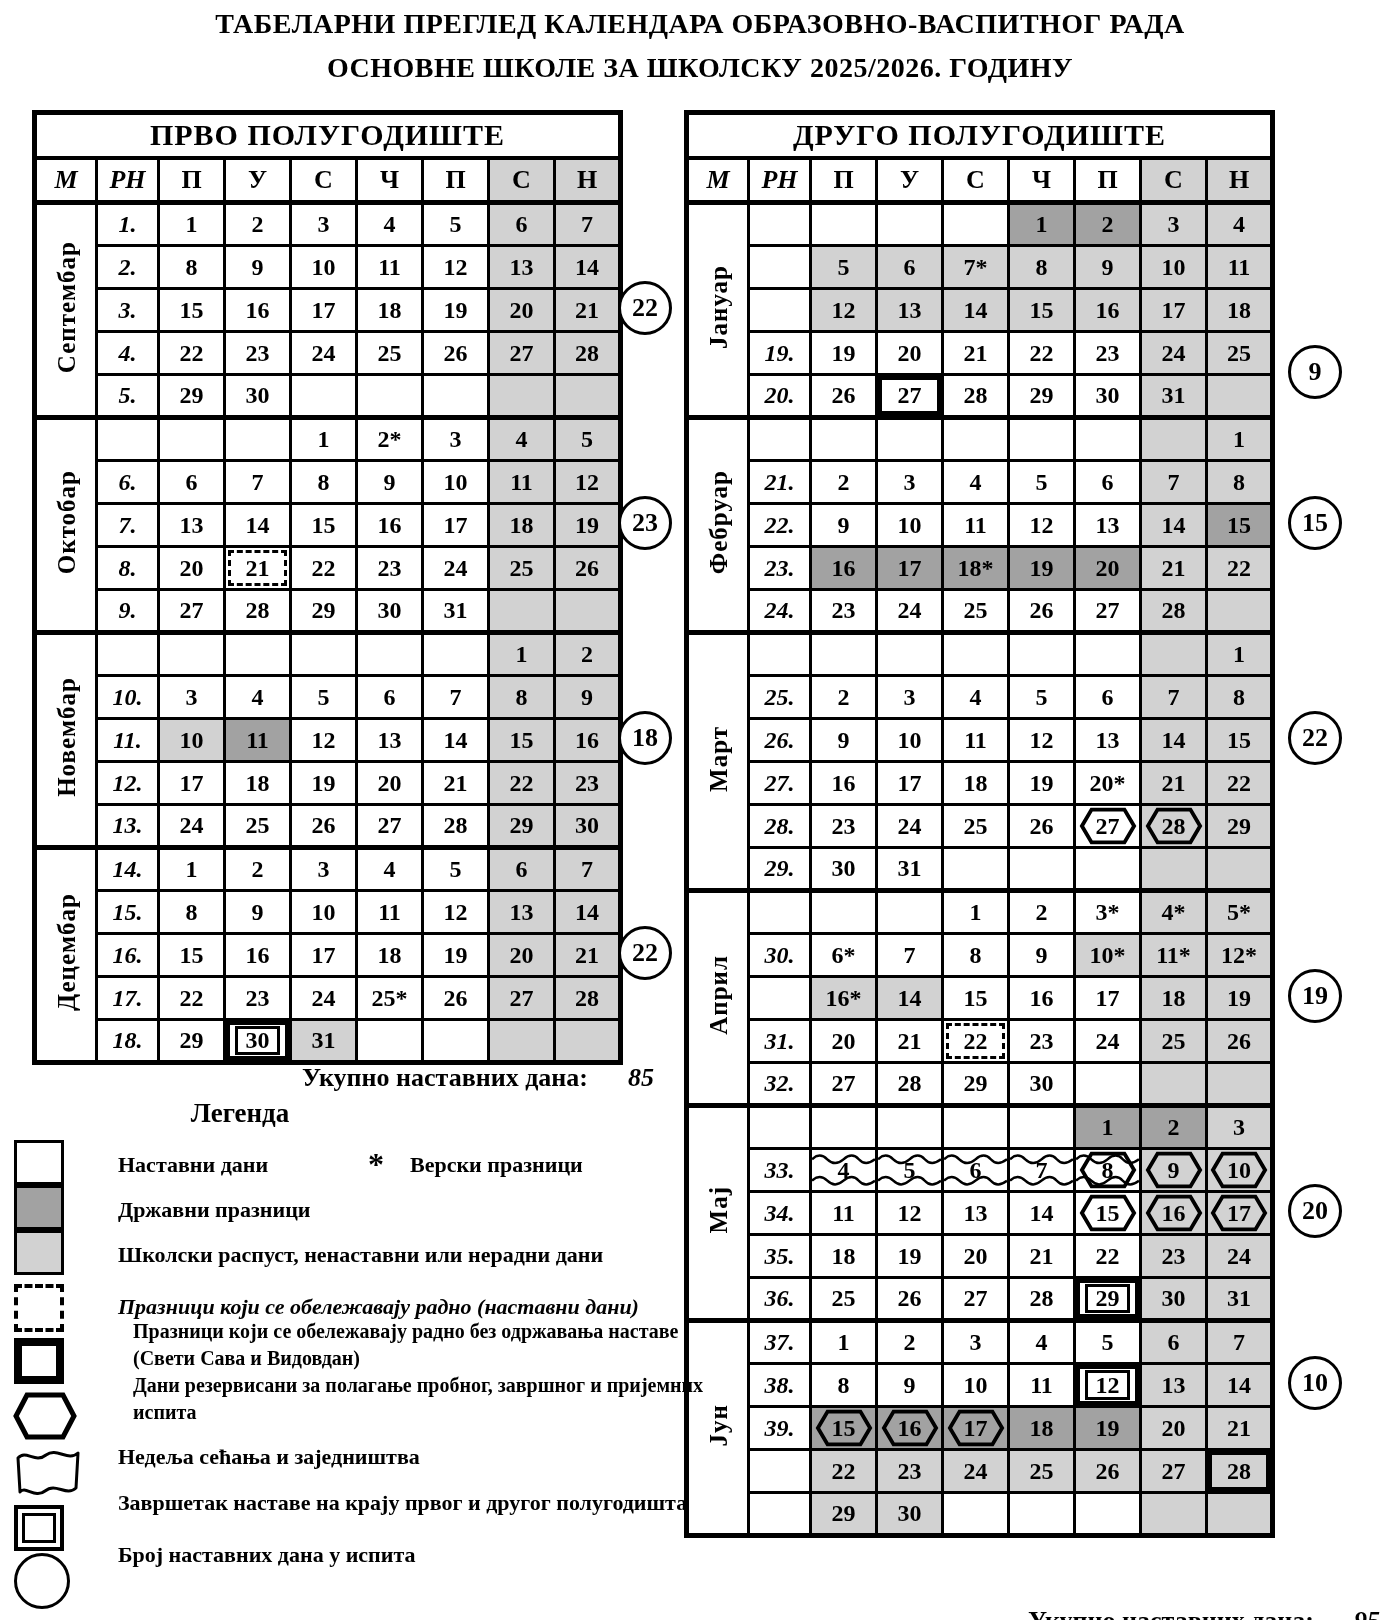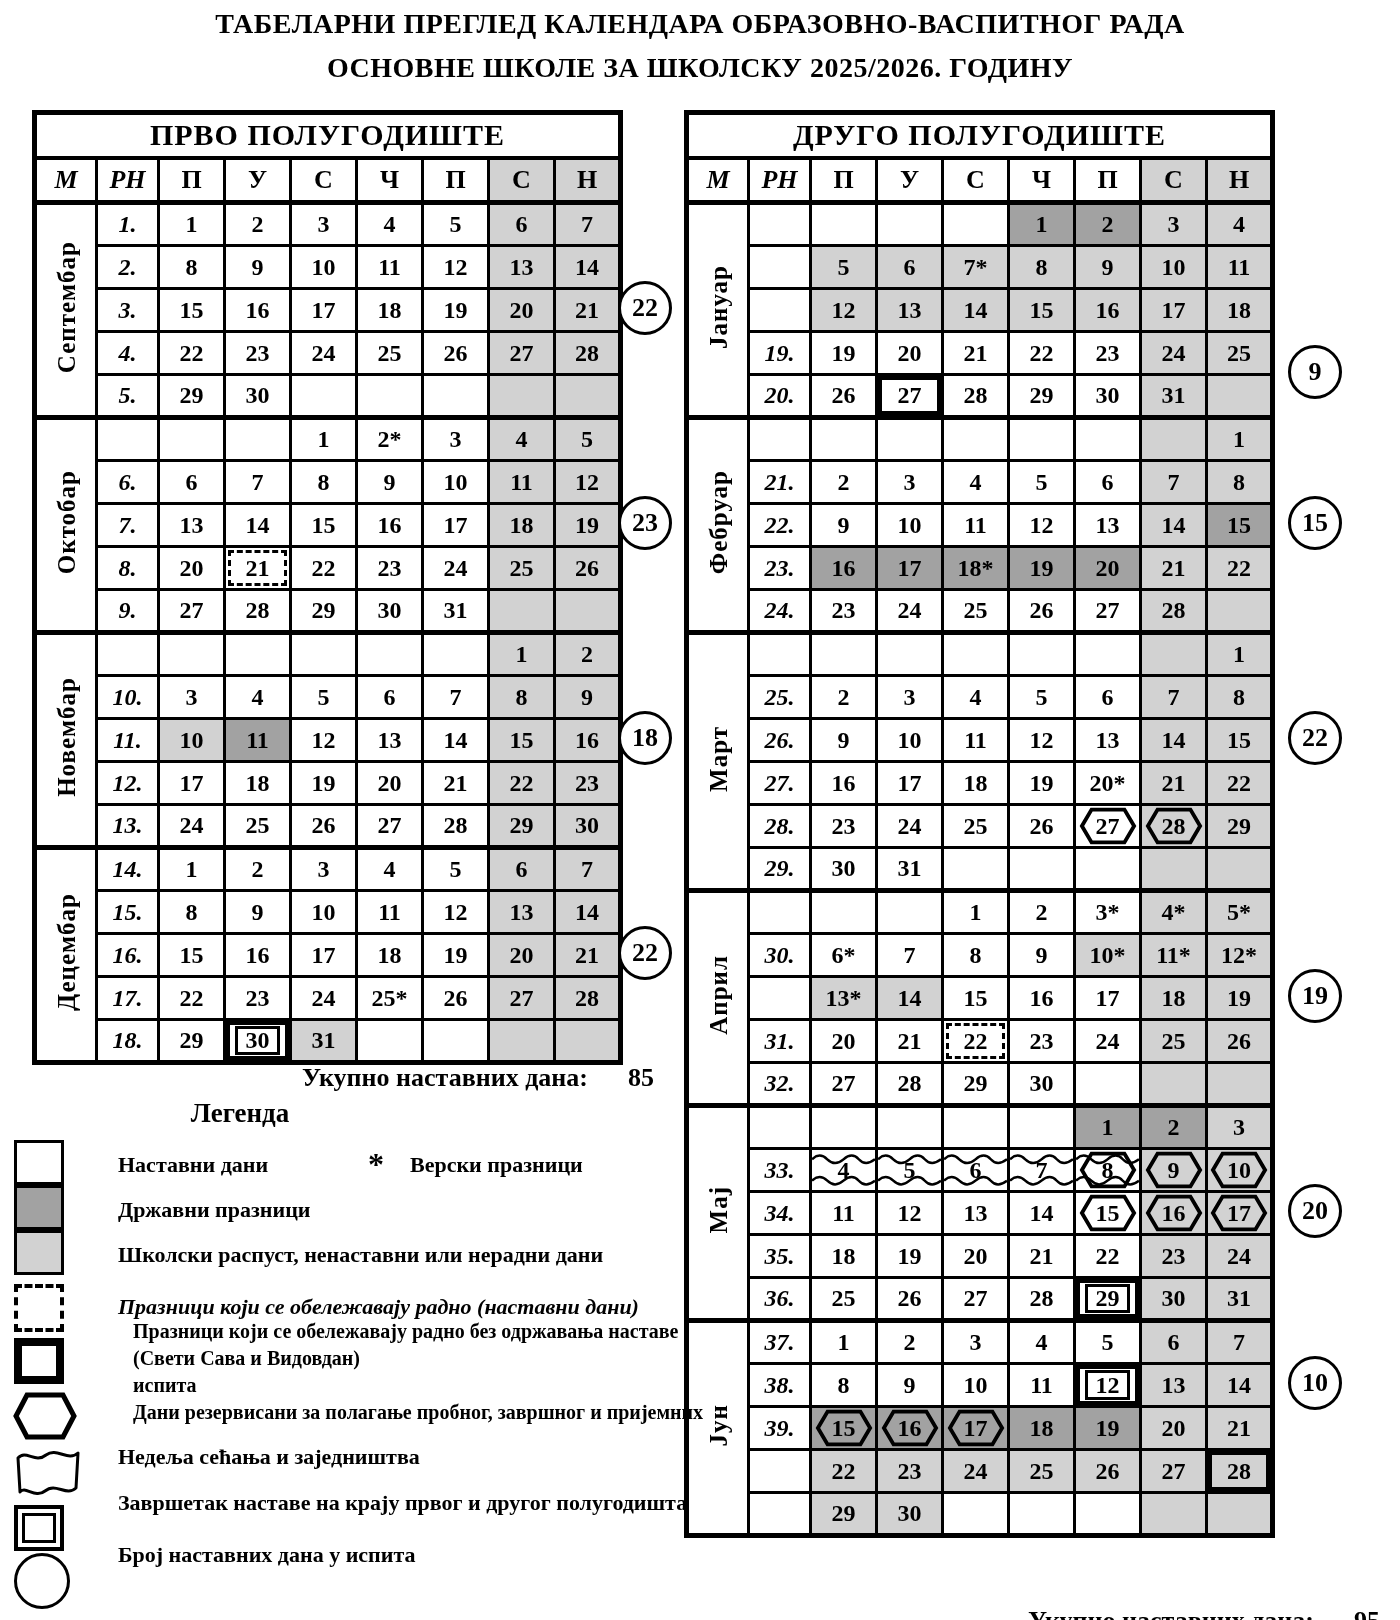--- a/index.html
+++ b/index.html
@@ -533,7 +533,7 @@
           </tr>
           <tr>
             <td class="rn"></td>
-            <td class="bg-s"><span class="num">13*</span></td>
+            <td class="bg-s"><span class="num">16*</span></td>
             <td class="bg-s"><span class="num">14</span></td>
             <td><span class="num">15</span></td>
             <td><span class="num">16</span></td>

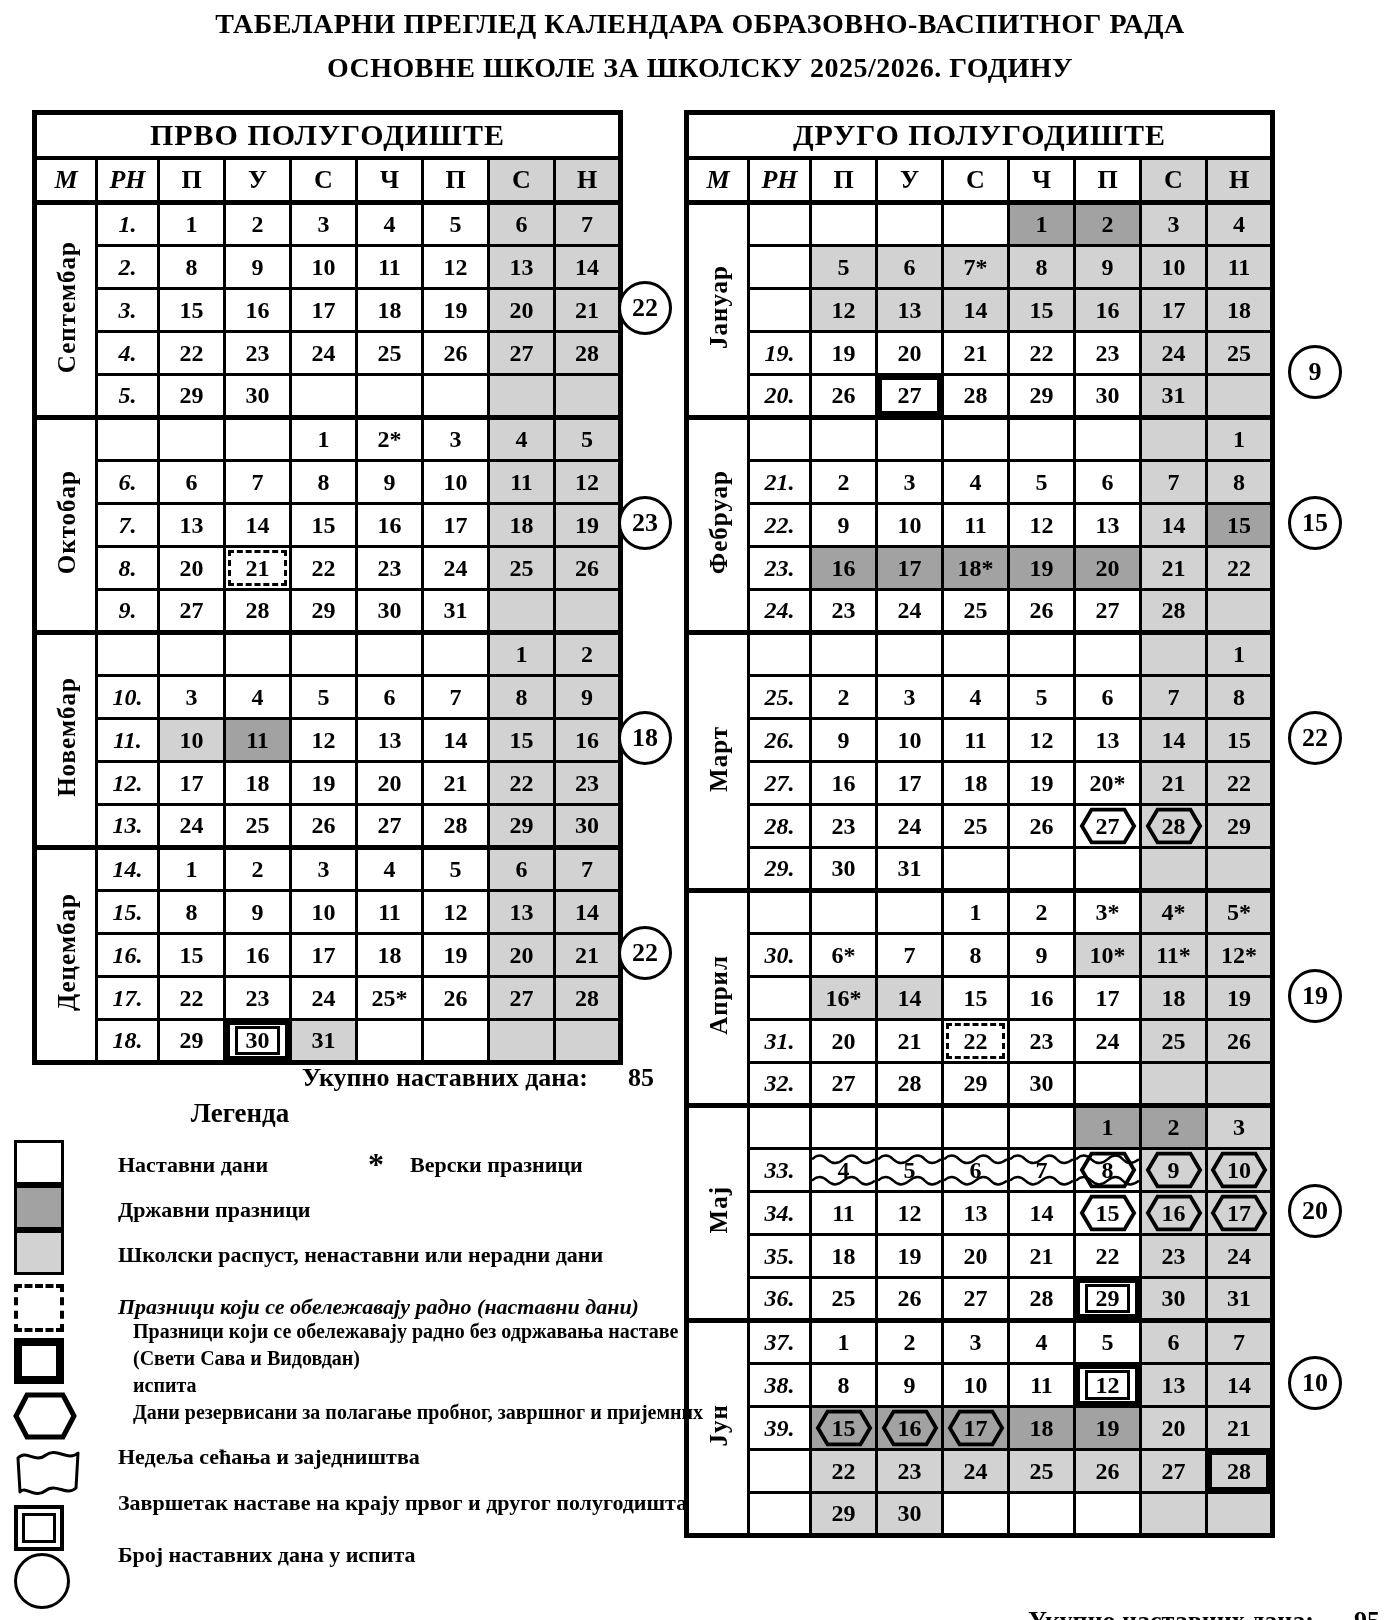--- a/index.html
+++ b/index.html
@@ -44,7 +44,7 @@
       font-weight:bold;font-size:26px;}
 
   .total{position:absolute;font-weight:bold;font-size:26px;}
-  .total .tv{margin-left:40px;}
+  .total .tv{margin-left:40px;font-style:italic;}
   .total-left{left:14px;top:1063px;width:640px;text-align:right;}
   .total-right{left:740px;top:1566px;width:640px;text-align:right;margin-top:40px;}
 

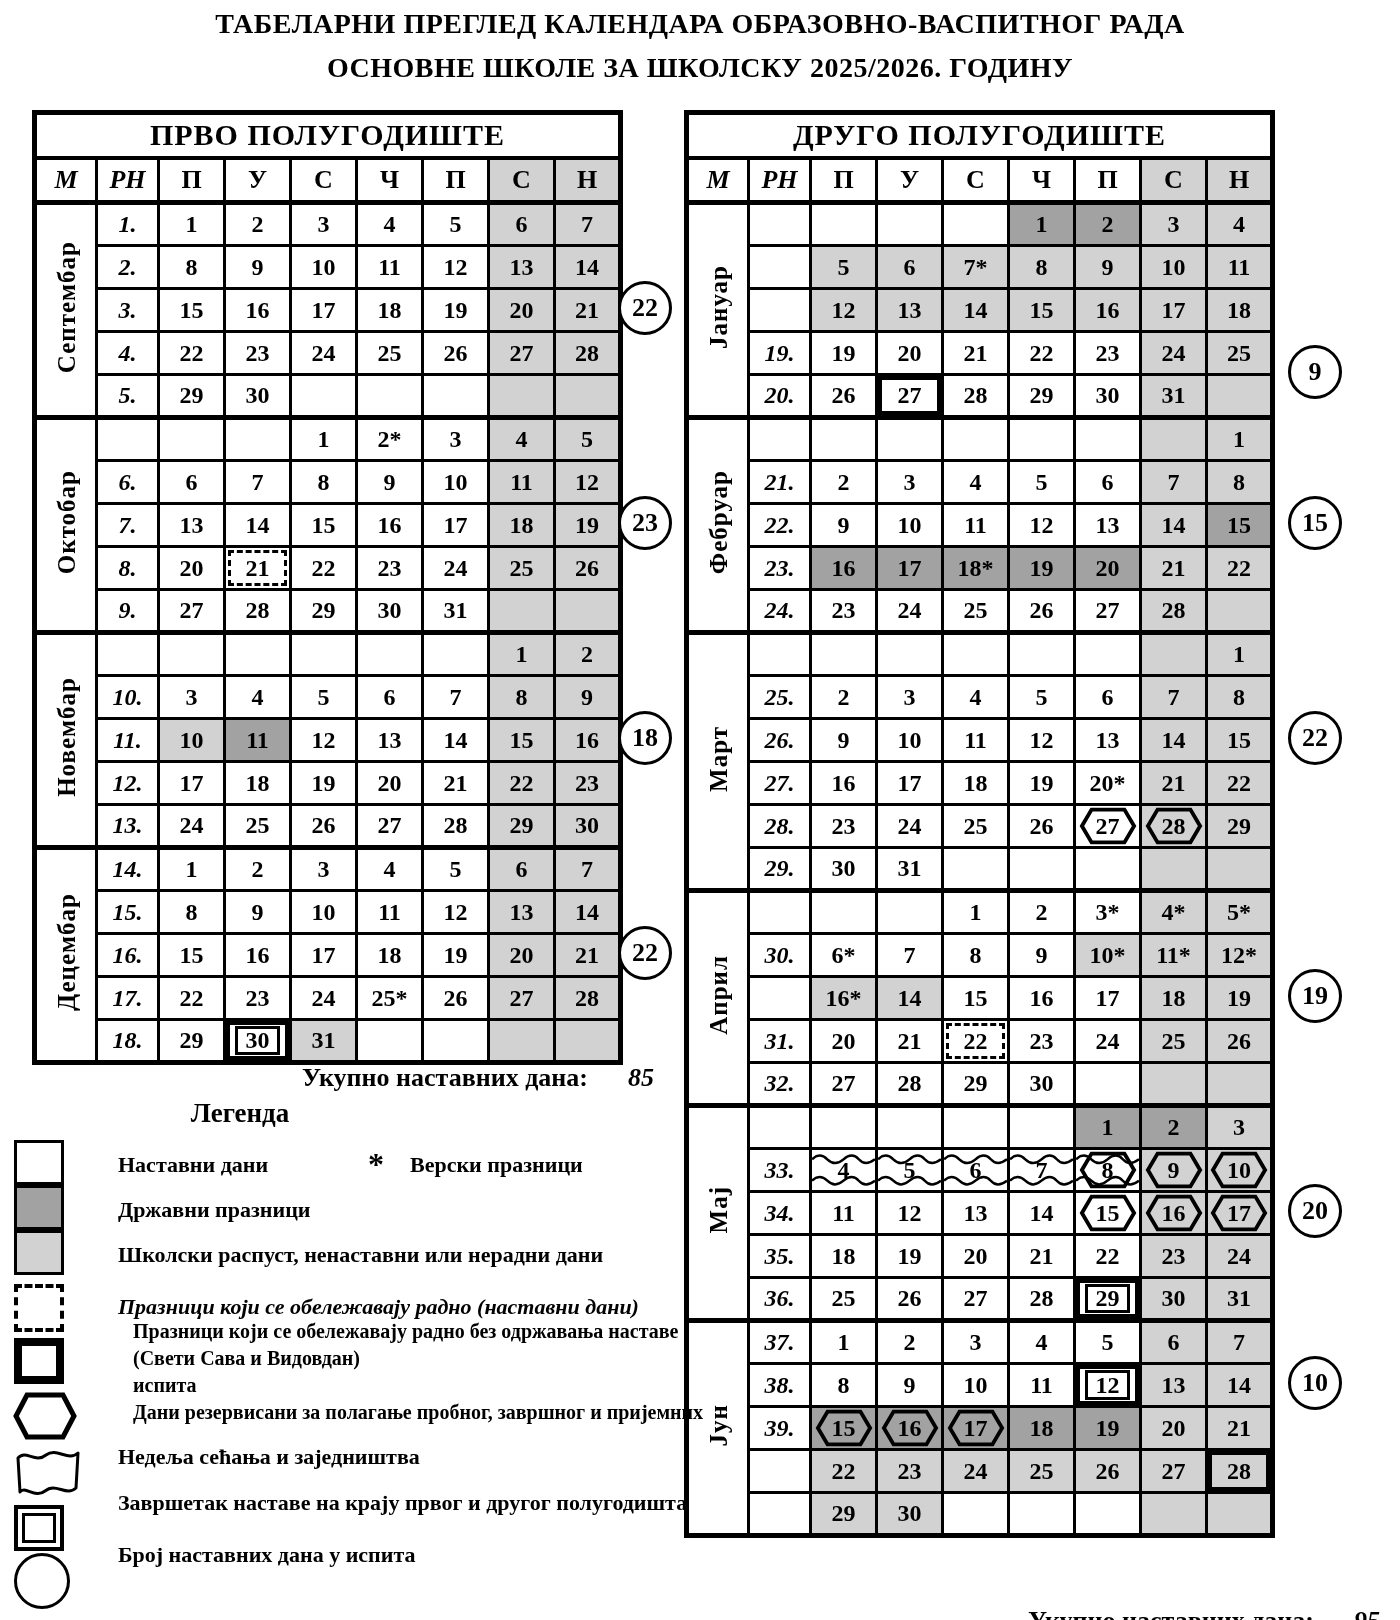--- a/index.html
+++ b/index.html
@@ -739,8 +739,8 @@
       <polygon points="15,5 51,5 62,26 51,47 15,47 4,26"></polygon>
     </svg>
   <div class="ltext small t6">
+    <div>Дани резервисани за полагање пробног, завршног и пријемних</div>
     <div>испита</div>
-    <div>Дани резервисани за полагање пробног, завршног и пријемних</div>
   </div>
 
   <svg class="sw-wave" viewBox="0 0 72 54">

